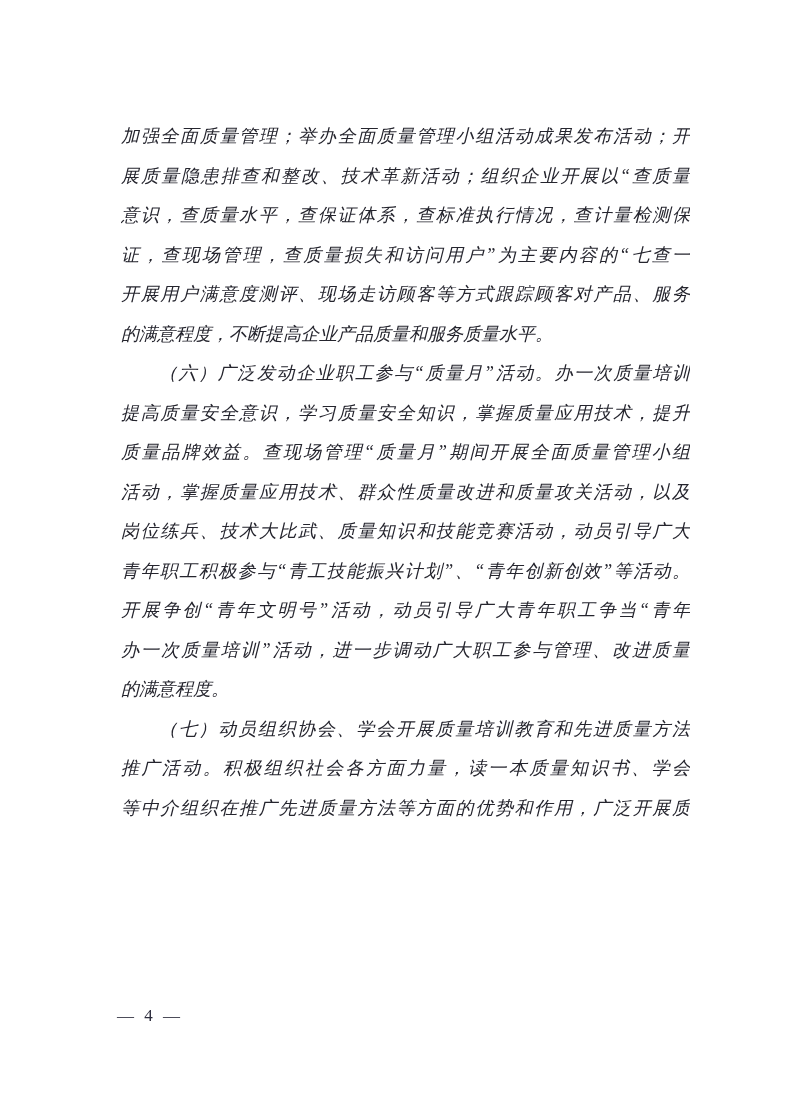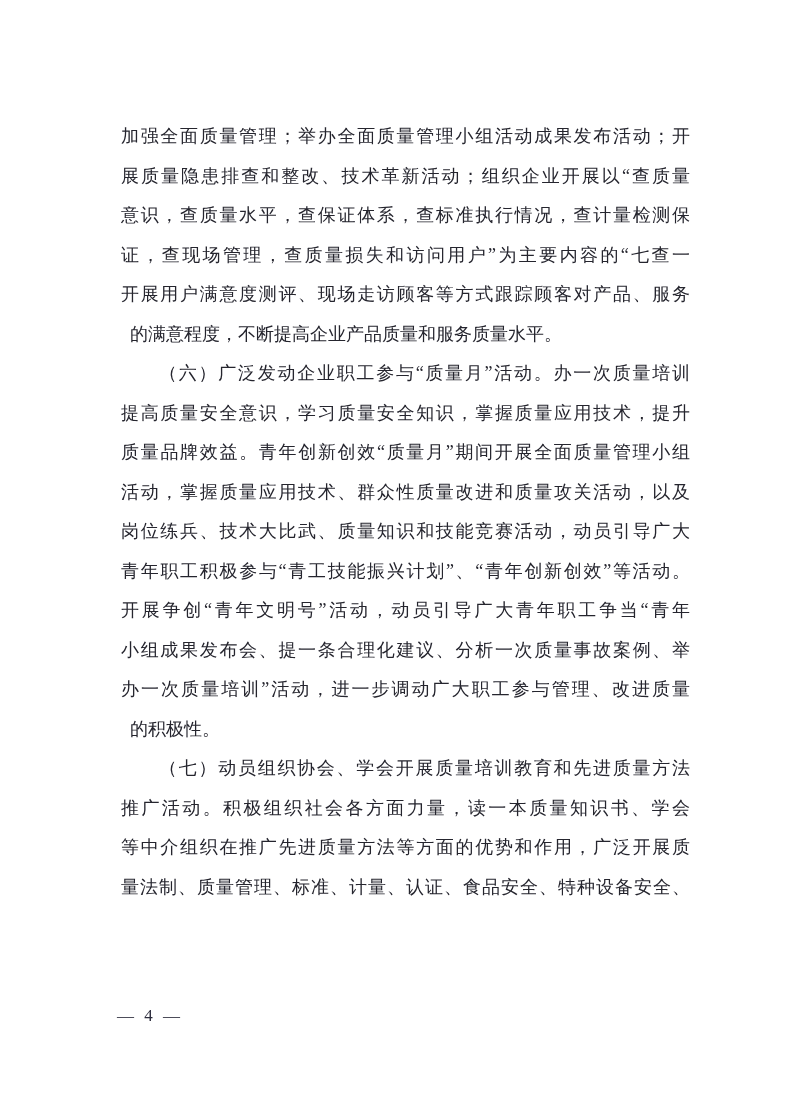--- a/index.html
+++ b/index.html
@@ -21,6 +21,7 @@
     left: 121px;
     top: 117px;
     width: 569px;
+    font-style: italic;
   }
   .ln {
     font-size: 18px;

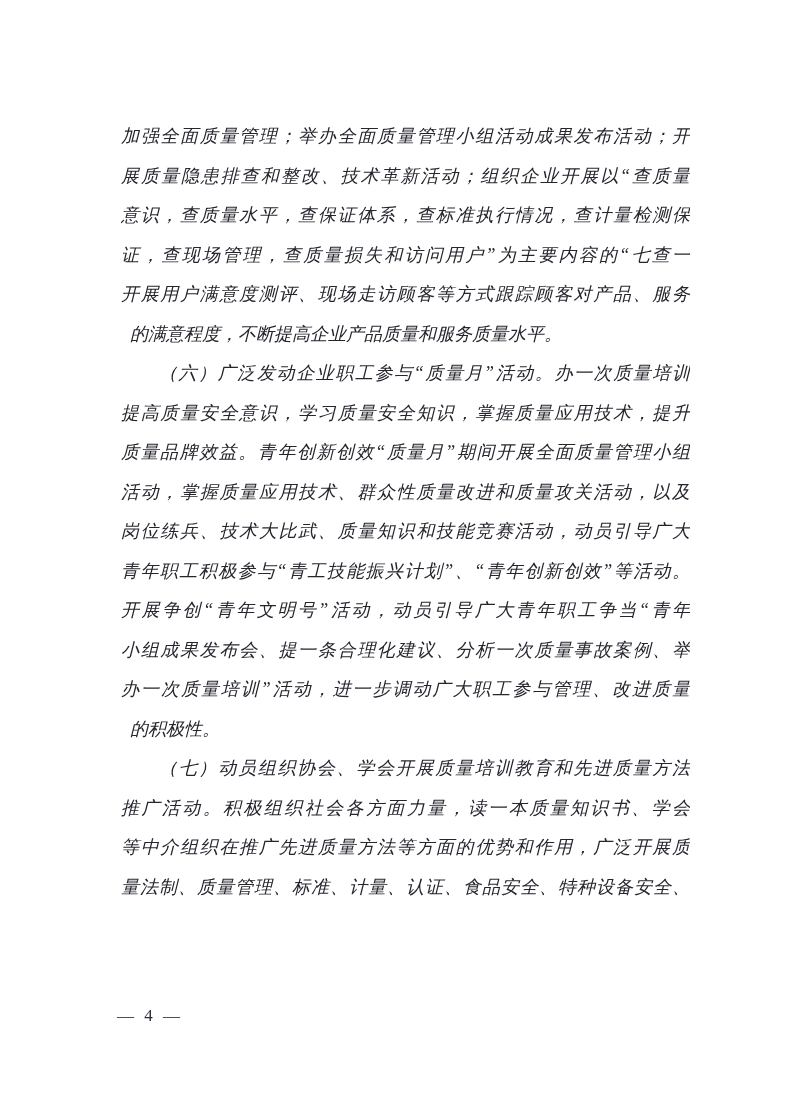--- a/index.html
+++ b/index.html
@@ -36,7 +36,6 @@
   .ln.end {
     text-align: center;
     text-align-last: left;
-    margin-left: 9px;
   }
   .ln.indent {
     text-indent: 38px;

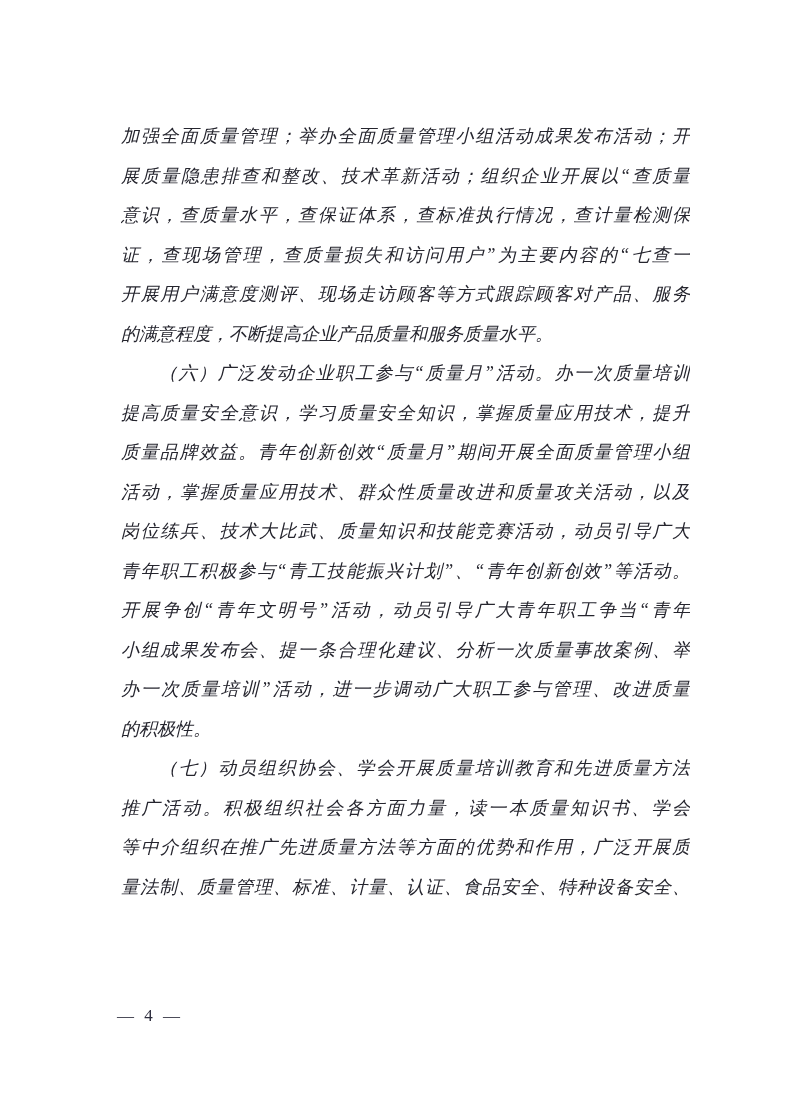--- a/index.html
+++ b/index.html
@@ -70,7 +70,7 @@
     <div>
       <div class="ln indent">（六）广泛发动企业职工参与“质量月”活动。办一次质量培训</div>
       <div class="ln">提高质量安全意识，学习质量安全知识，掌握质量应用技术，提升</div>
-      <div class="ln">质量品牌效益。青年创新创效“质量月”期间开展全面质量管理小组</div>
+      <div class="ln">质量品牌效益。查现场管理“质量月”期间开展全面质量管理小组</div>
       <div class="ln">活动，掌握质量应用技术、群众性质量改进和质量攻关活动，以及</div>
       <div class="ln">岗位练兵、技术大比武、质量知识和技能竞赛活动，动员引导广大</div>
       <div class="ln">青年职工积极参与“青工技能振兴计划”、“青年创新创效”等活动。</div>

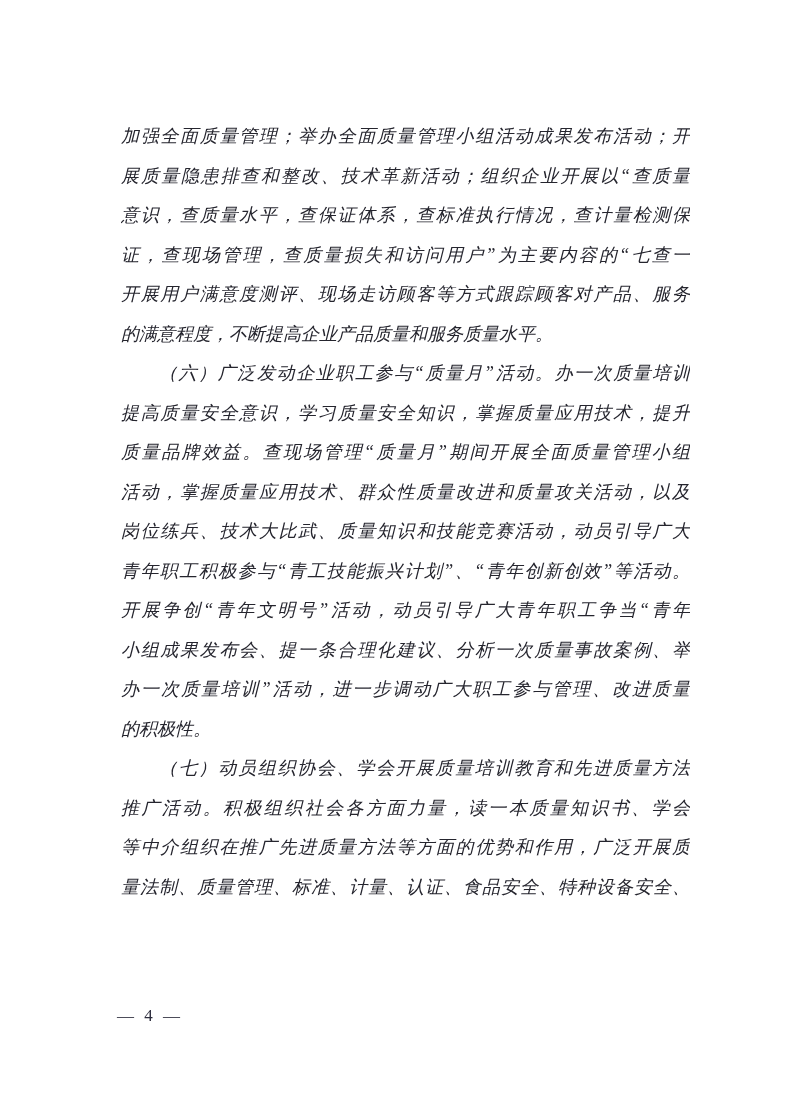--- a/index.html
+++ b/index.html
@@ -75,7 +75,6 @@
       <div class="ln">岗位练兵、技术大比武、质量知识和技能竞赛活动，动员引导广大</div>
       <div class="ln">青年职工积极参与“青工技能振兴计划”、“青年创新创效”等活动。</div>
       <div class="ln">开展争创“青年文明号”活动，动员引导广大青年职工争当“青年</div>
-      <div class="ln">小组成果发布会、提一条合理化建议、分析一次质量事故案例、举</div>
       <div class="ln">办一次质量培训”活动，进一步调动广大职工参与管理、改进质量</div>
       <div class="ln end">的积极性。</div>
     </div>

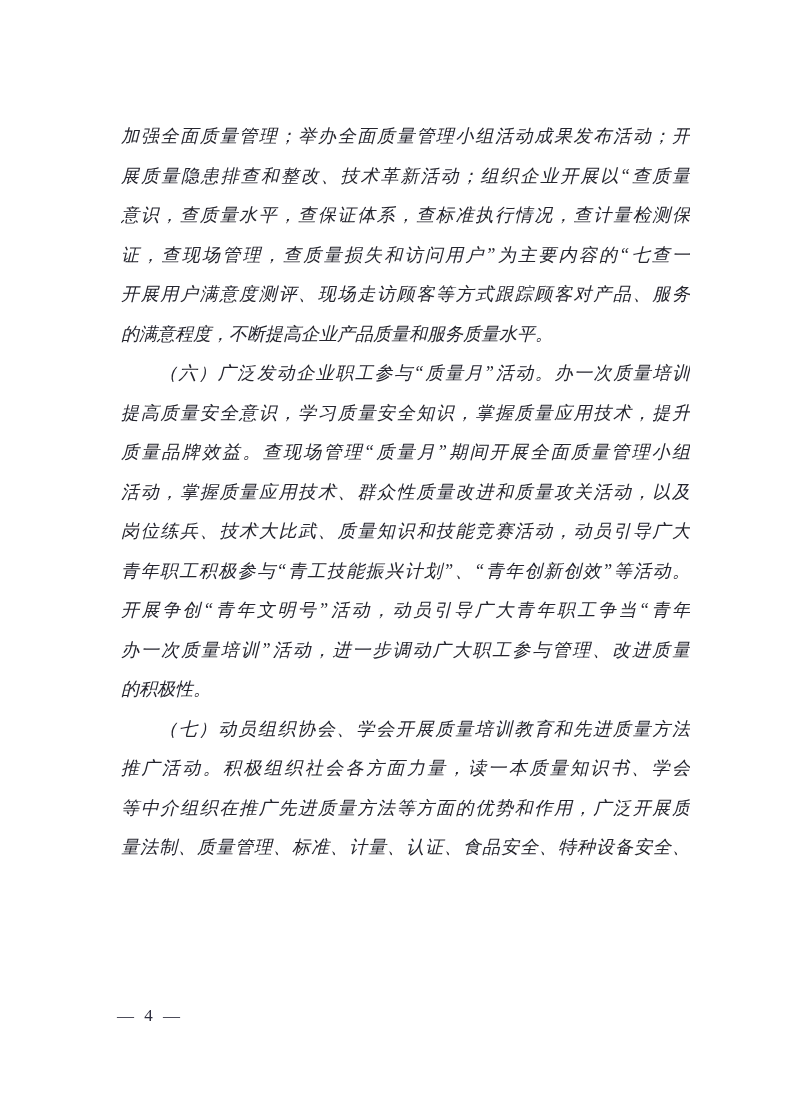--- a/index.html
+++ b/index.html
@@ -76,7 +76,7 @@
       <div class="ln">青年职工积极参与“青工技能振兴计划”、“青年创新创效”等活动。</div>
       <div class="ln">开展争创“青年文明号”活动，动员引导广大青年职工争当“青年</div>
       <div class="ln">办一次质量培训”活动，进一步调动广大职工参与管理、改进质量</div>
-      <div class="ln end">的积极性。</div>
+      <div class="ln end">的满意程度。</div>
     </div>
 
     <div>

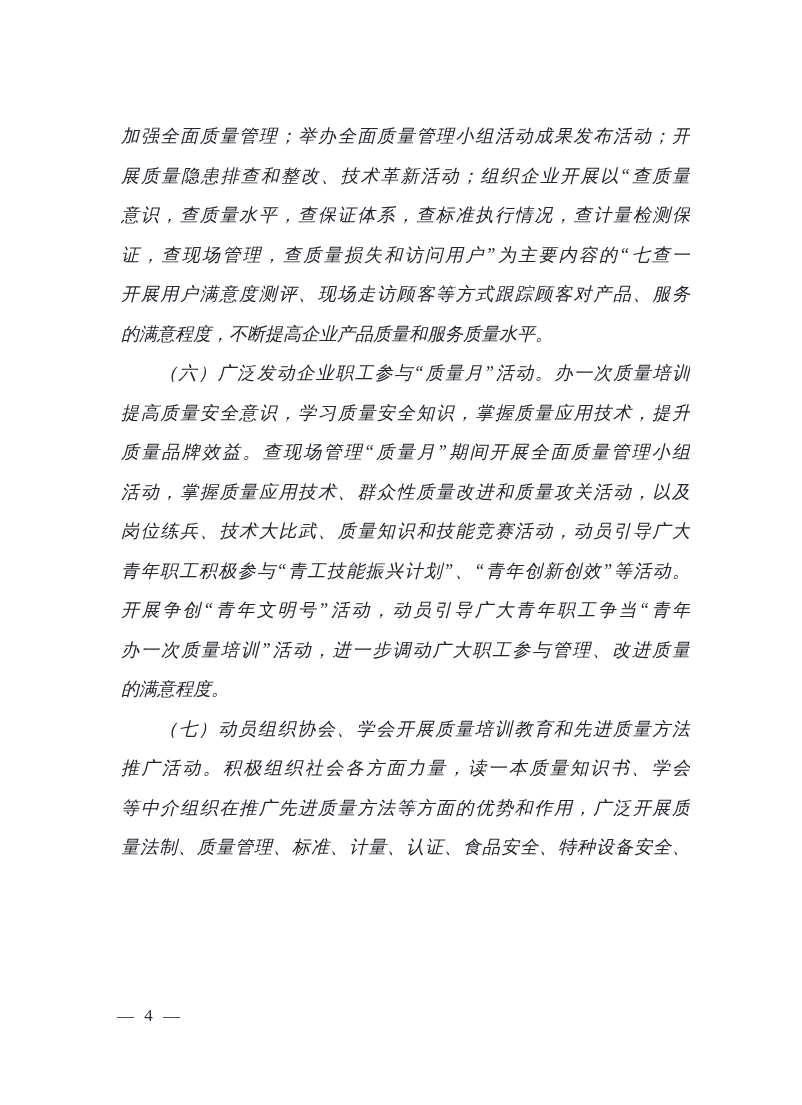--- a/index.html
+++ b/index.html
@@ -83,7 +83,6 @@
       <div class="ln indent">（七）动员组织协会、学会开展质量培训教育和先进质量方法</div>
       <div class="ln">推广活动。积极组织社会各方面力量，读一本质量知识书、学会</div>
       <div class="ln">等中介组织在推广先进质量方法等方面的优势和作用，广泛开展质</div>
-      <div class="ln">量法制、质量管理、标准、计量、认证、食品安全、特种设备安全、</div>
     </div>
 
   </div>

